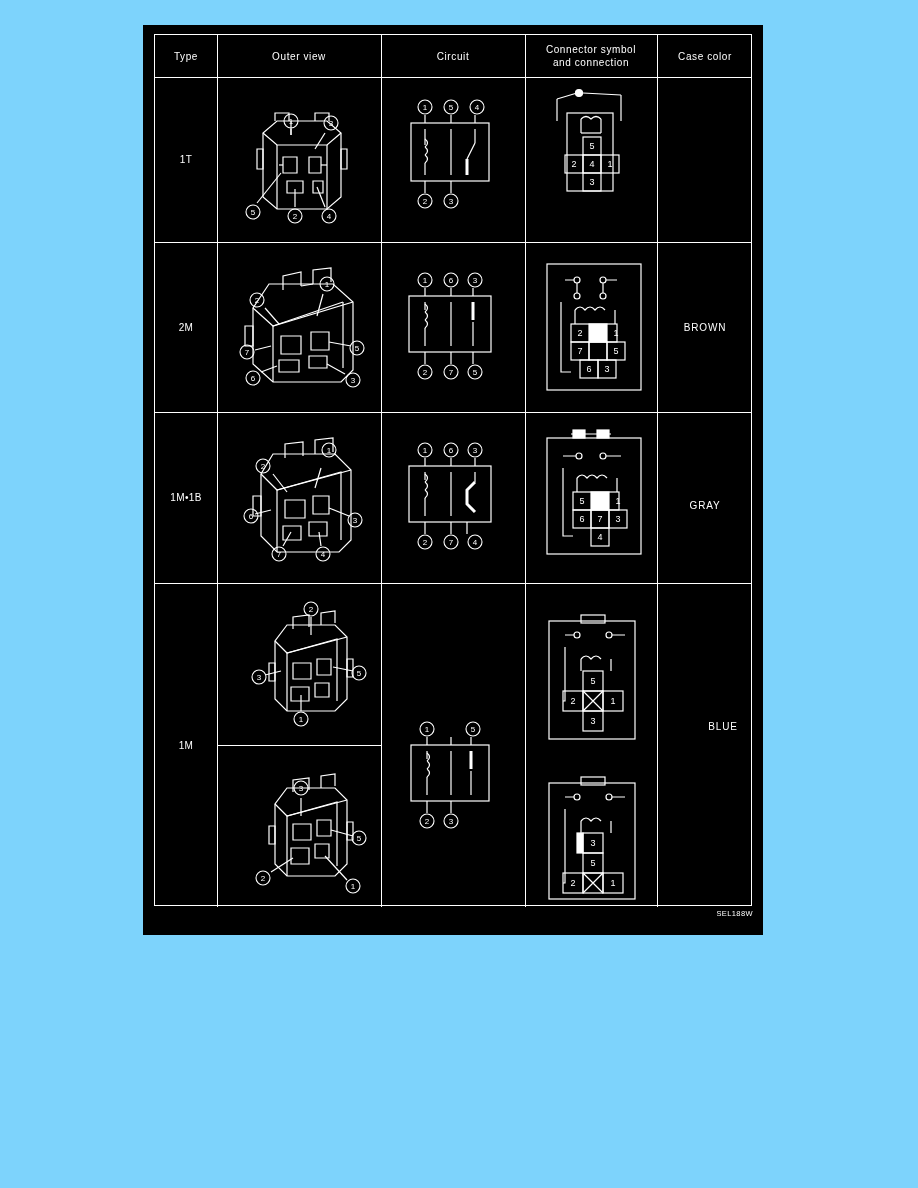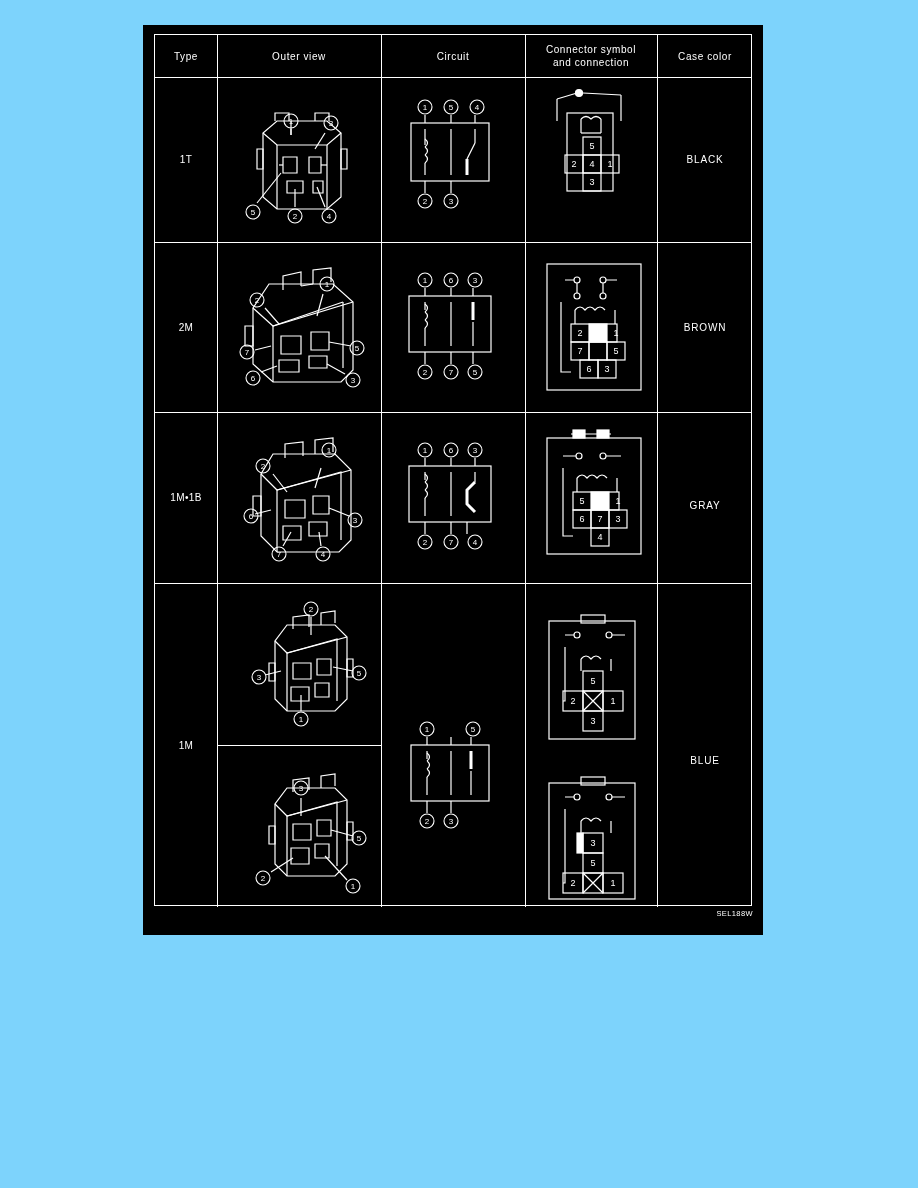--- a/index.html
+++ b/index.html
@@ -152,7 +152,6 @@
       <div class="hdr-cell" style="left:502px;width:96px;">Case color</div>
 
       <div class="type-cell" style="top:42px; height:165px;">1T</div>
-      <div class="color-cell" style="top:42px; height:165px;">BLACK</div>
 
       <div class="cellbox" style="left:62px; top:42px; width:164px; height:165px;">
         <svg width="164" height="165" viewBox="0 0 164 165">

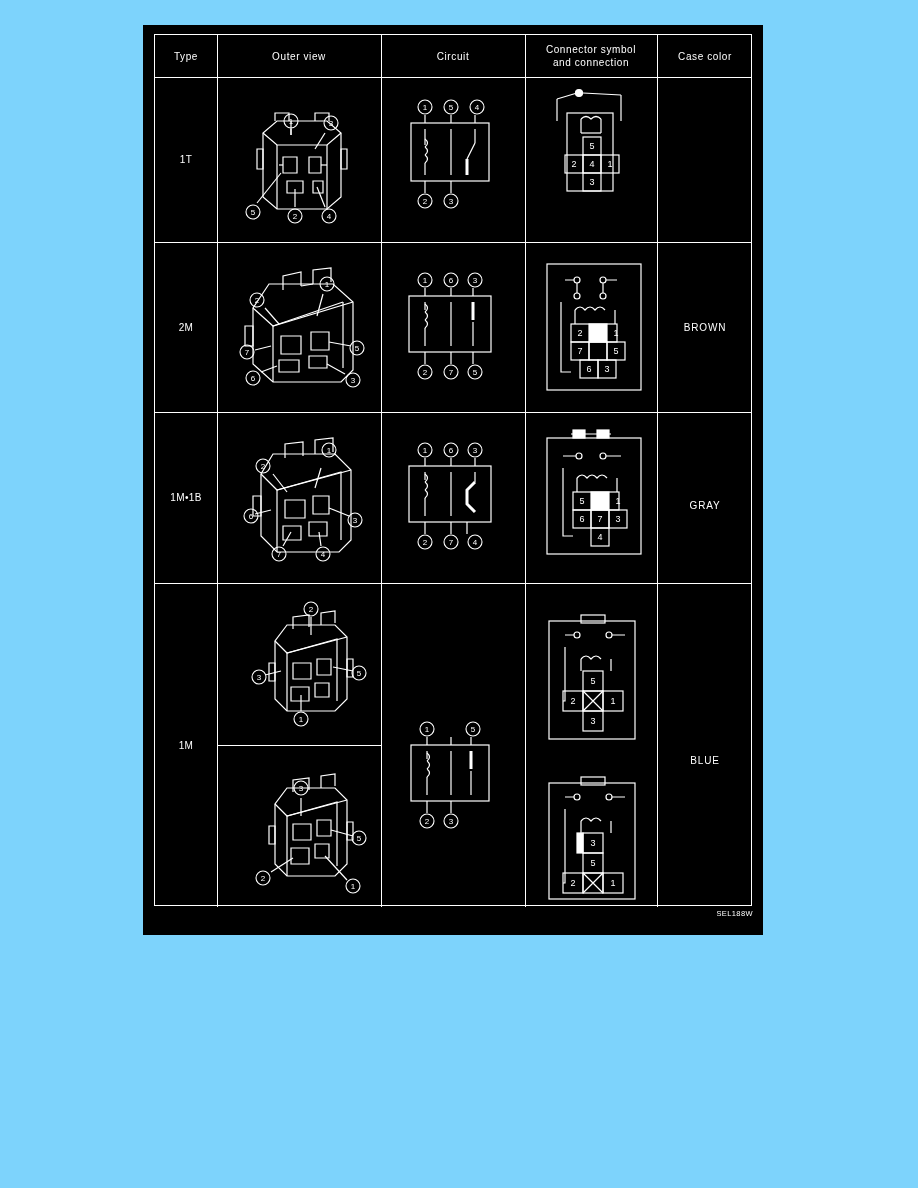--- a/index.html
+++ b/index.html
@@ -480,7 +480,7 @@
       </div>
 
       <div class="type-cell" style="top:548px; height:324px;">1M</div>
-      <div class="color-cell" style="top:563px; height:324px;">BLUE</div>
+      <div class="color-cell" style="top:529px; height:324px;padding-left:18px;">BLUE</div>
 
       <div class="hline" style="top:710px; left:62px; width:164px;"></div>
 

